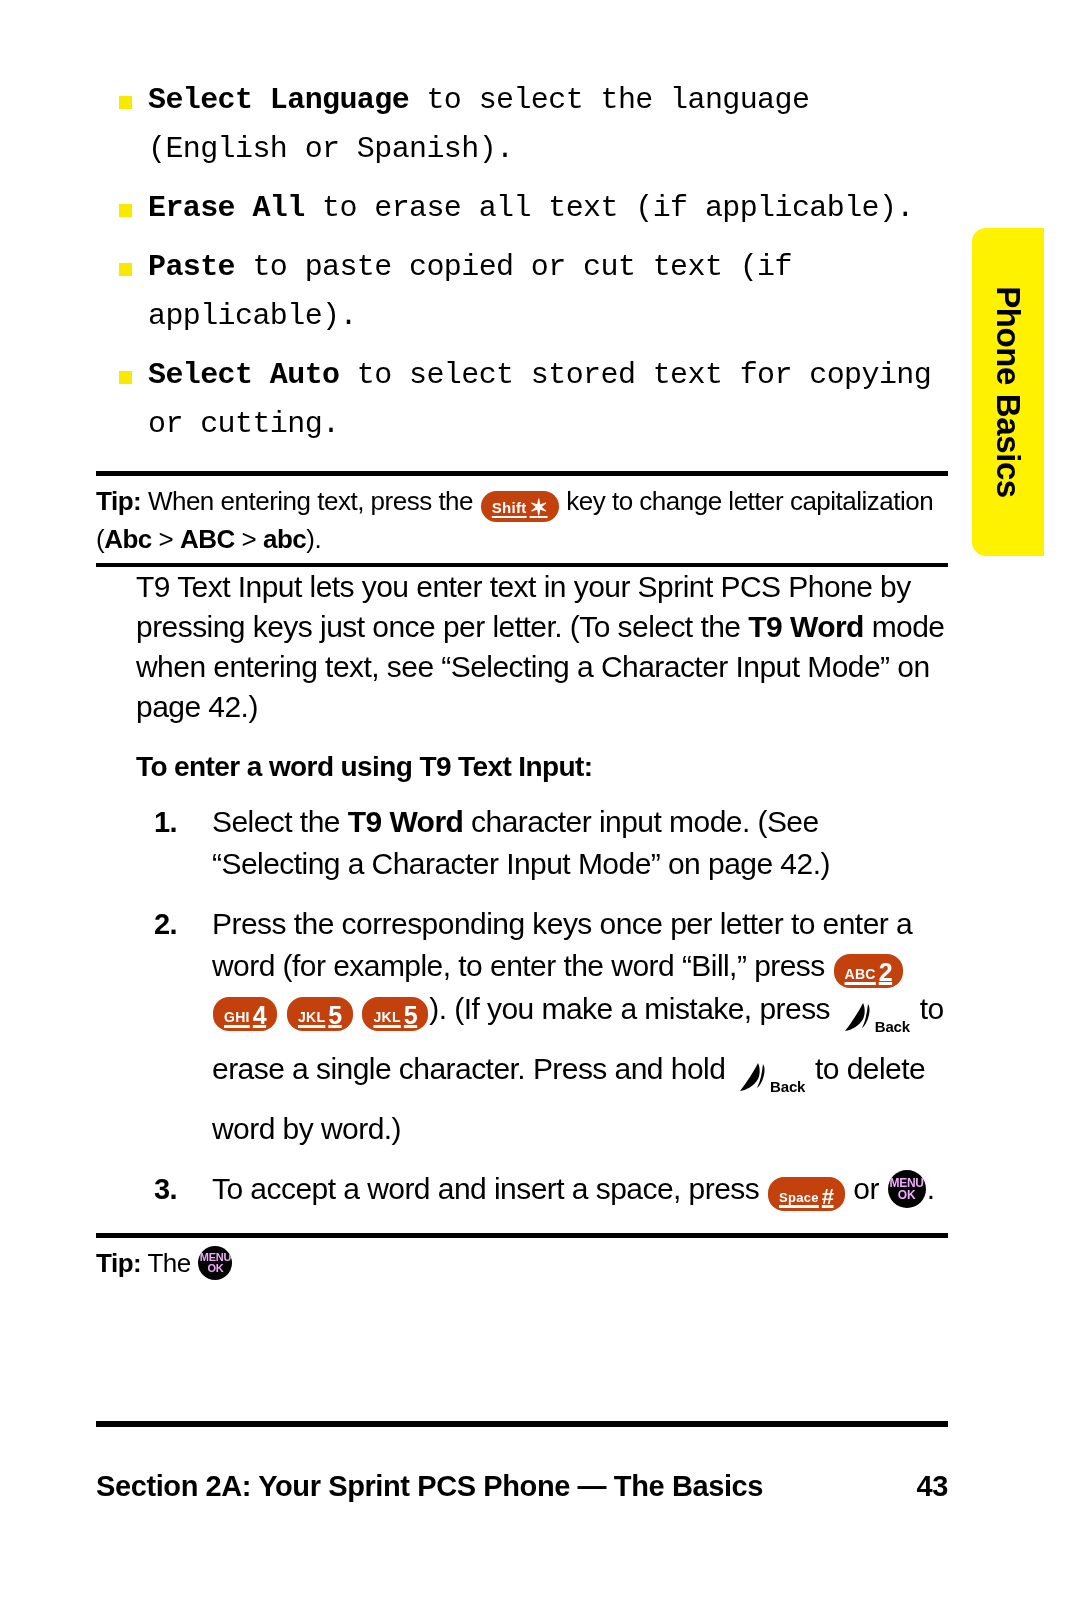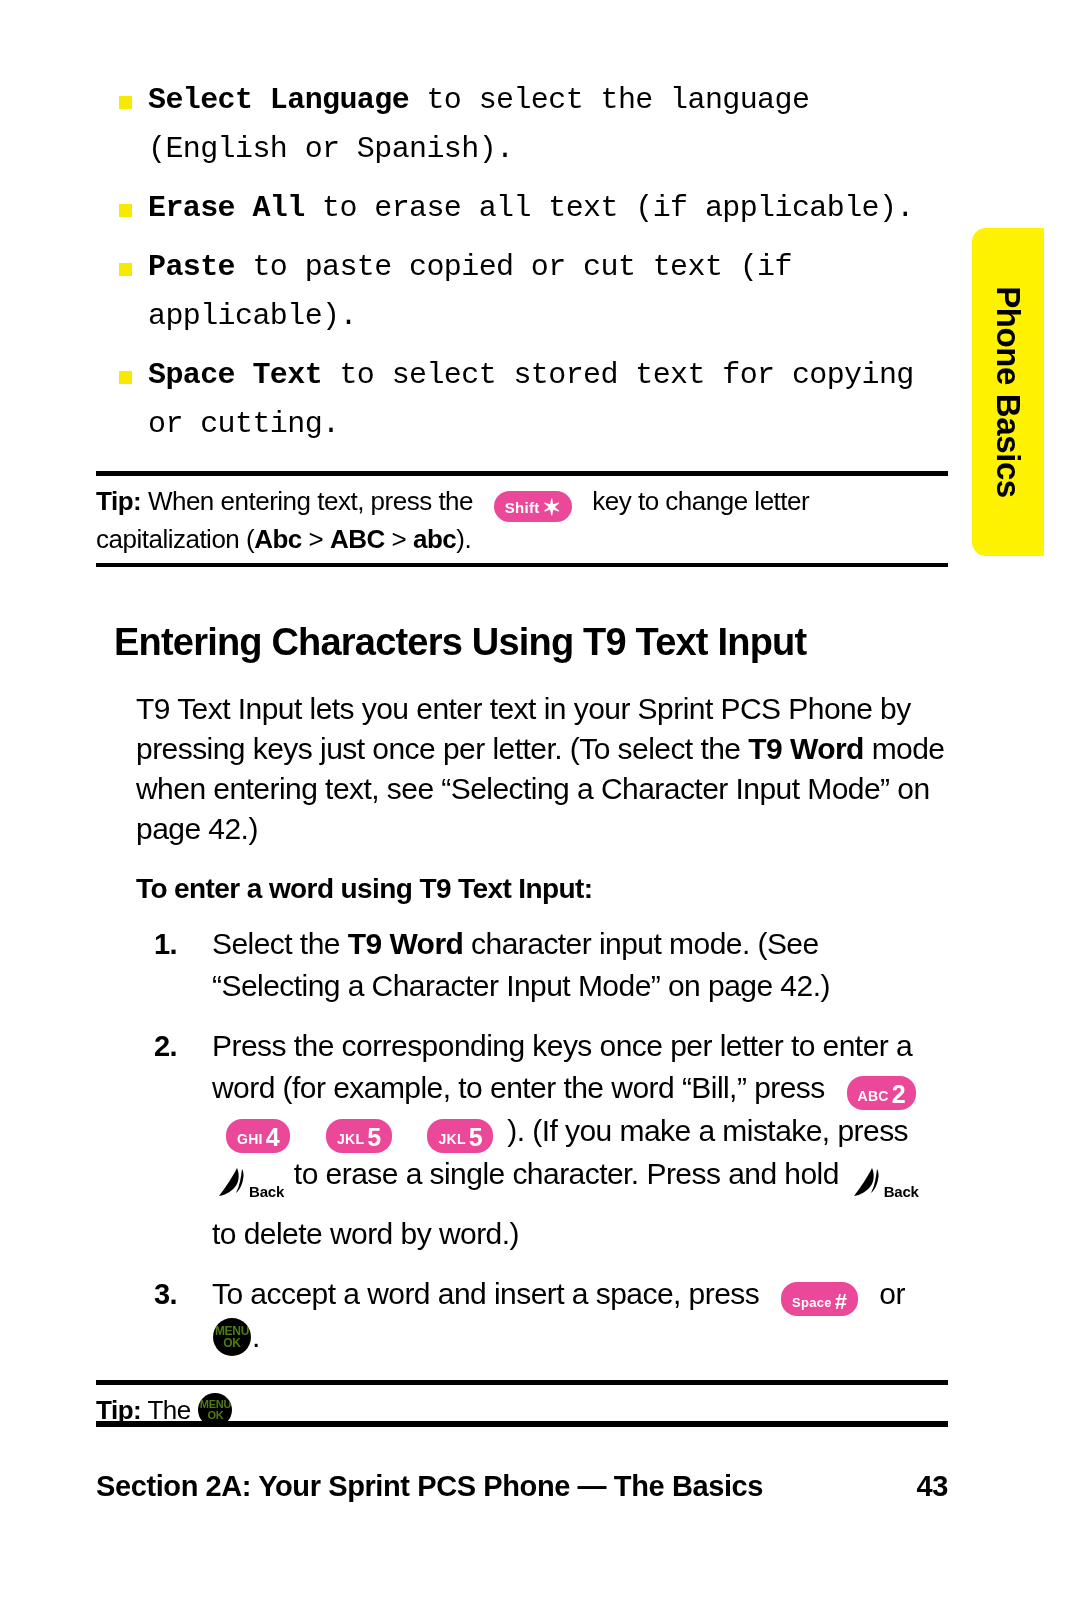--- a/index.html
+++ b/index.html
@@ -295,7 +295,7 @@
       </li>
       <li class="bullet-item">
         <span class="bullet-marker"></span>
-        <span class="b">Space Text</span><span> to select stored text for copying or cutting.</span>
+        <span class="b">Select Auto</span><span> to select stored text for copying or cutting.</span>
       </li>
     </ul>
 

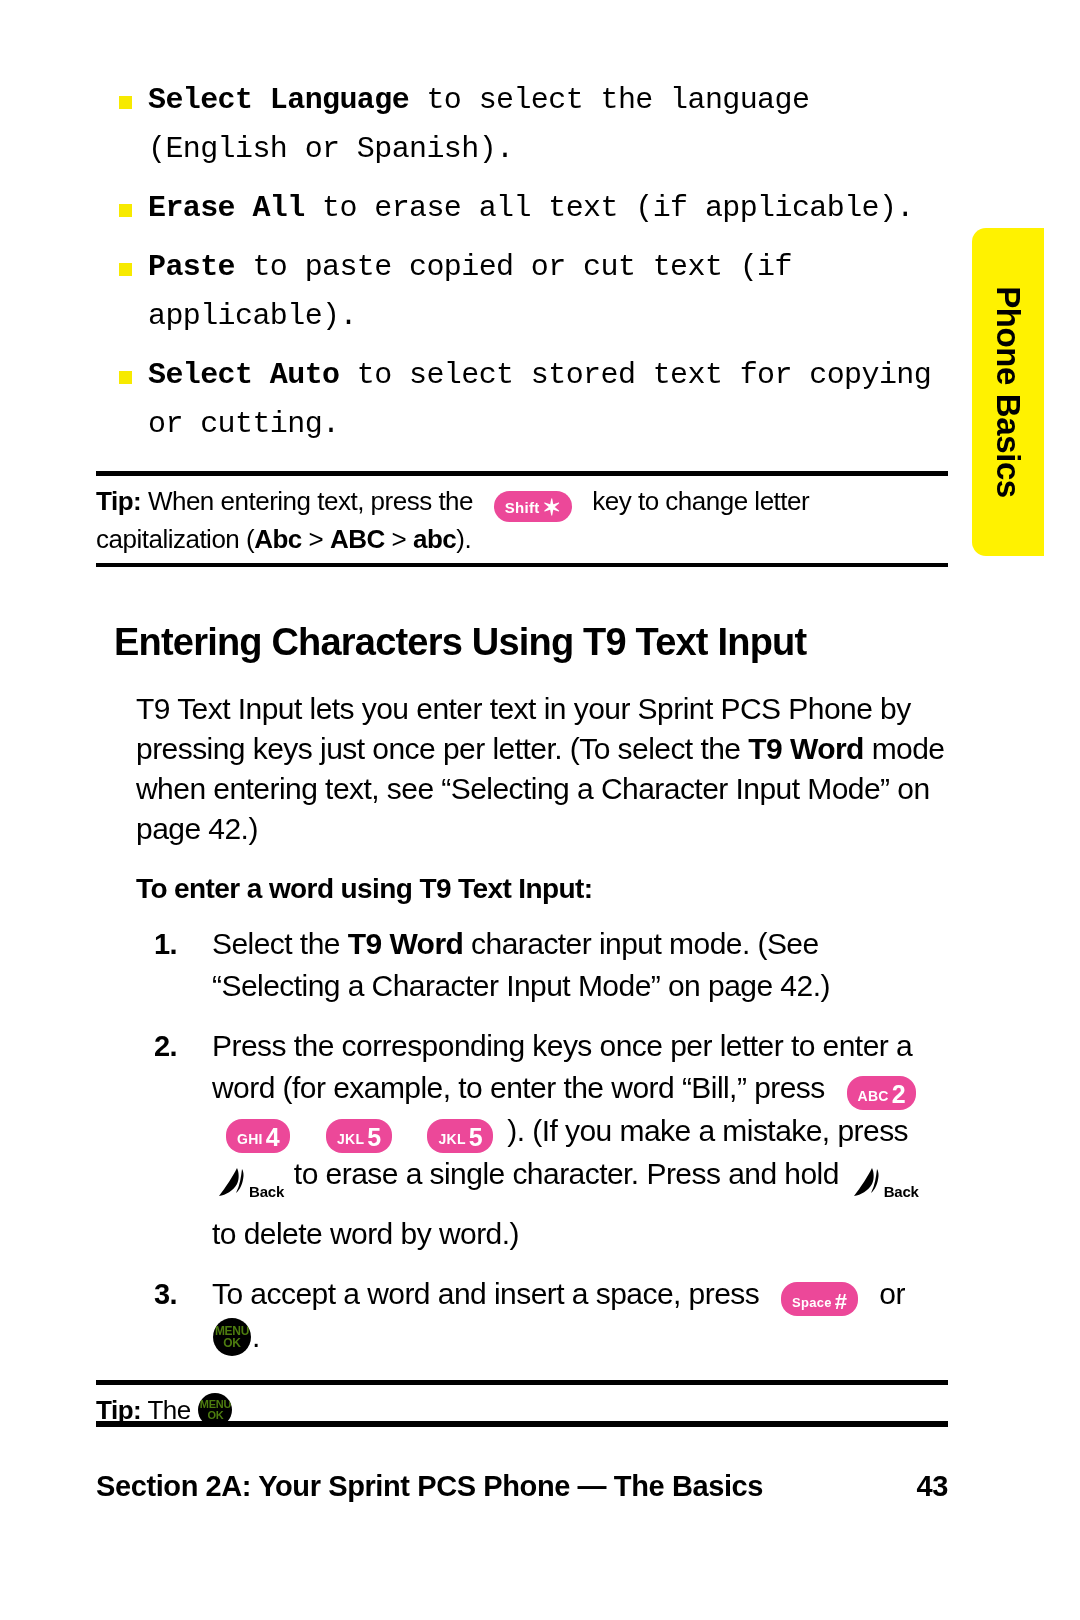--- a/index.html
+++ b/index.html
@@ -140,14 +140,15 @@
   
   .key-pill {
     display: inline-block;
-    background: #ec4899;
+    background: #c2410c;
     color: #ffffff;
     border-radius: 16px;
     padding: 1px 11px 3px 11px;
     vertical-align: -4px;
     white-space: nowrap;
     line-height: 1;
-    margin: 0 14px;
+    margin: 0 1px;
+    text-decoration: underline;
   }
   .key-pill .key-sub {
     font-family: "Liberation Sans", sans-serif;

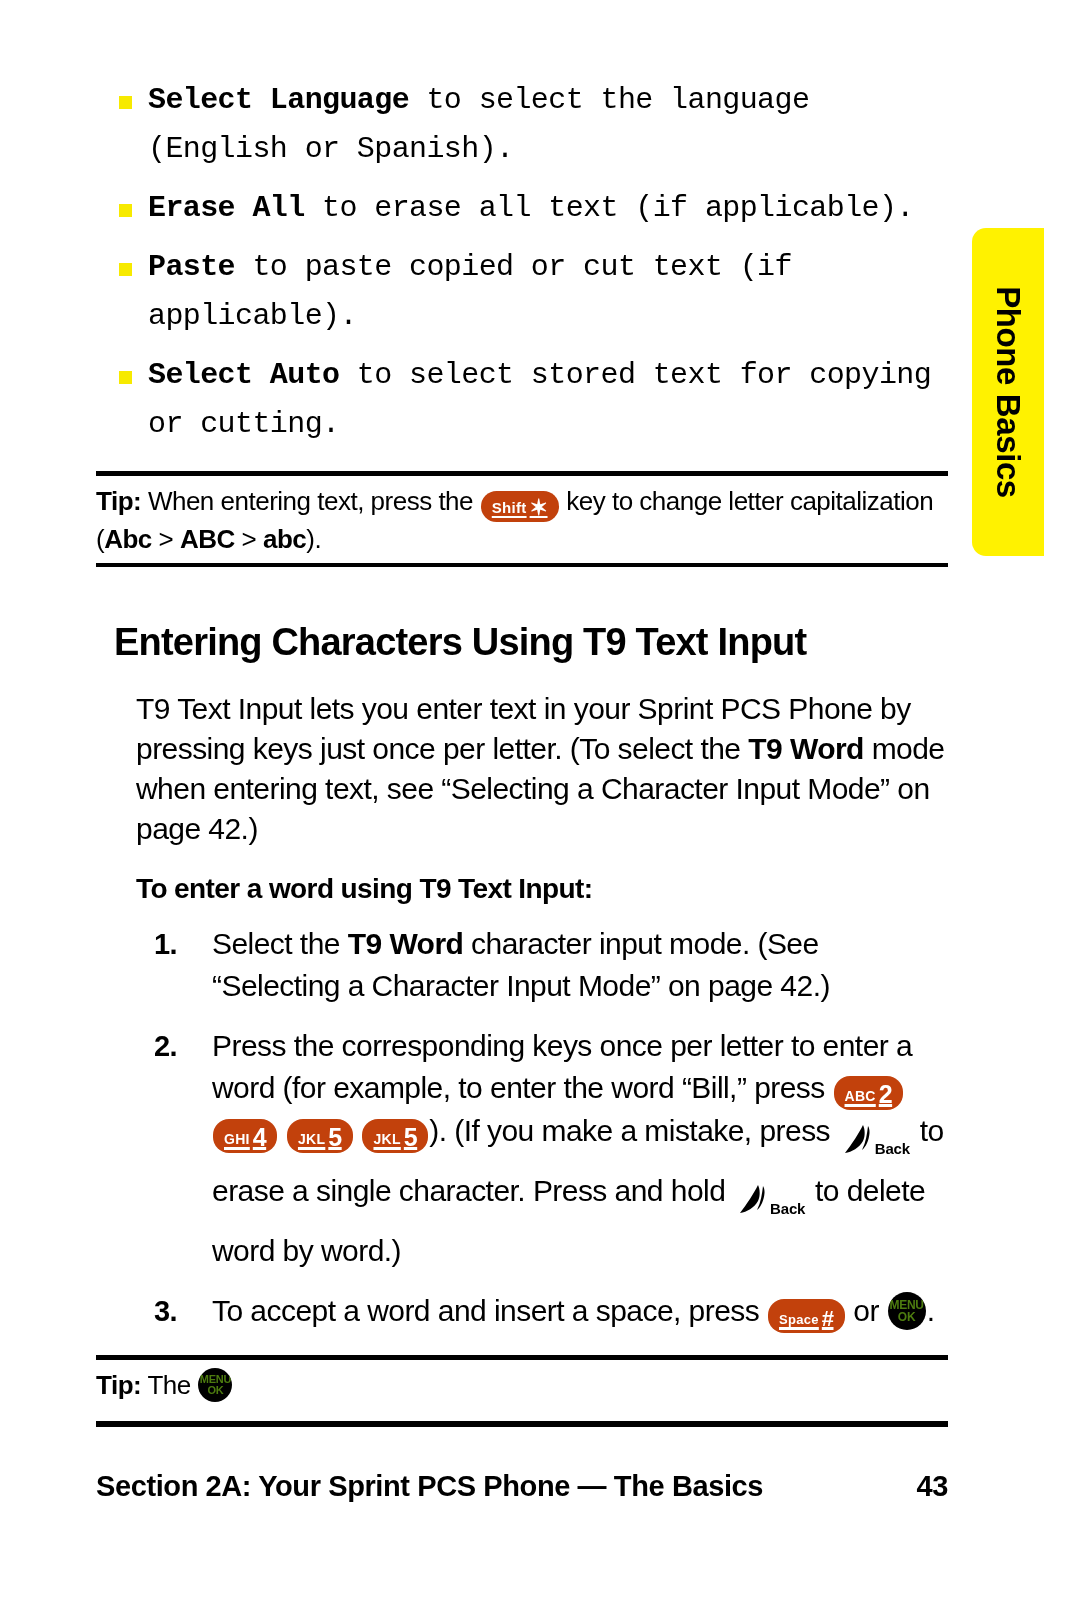--- a/index.html
+++ b/index.html
@@ -308,7 +308,6 @@
       <span class="rule-thin"></span>
     </div>
 
-    <h1 class="section-heading">Entering Characters Using T9 Text Input</h1>
 
     <p class="para">
       <span>T9 Text Input lets you enter text in your Sprint PCS Phone by pressing keys just once per letter. (To select the </span><span class="b">T9 Word</span><span> mode when entering text, see “Selecting a Character Input Mode” on page 42.)</span>

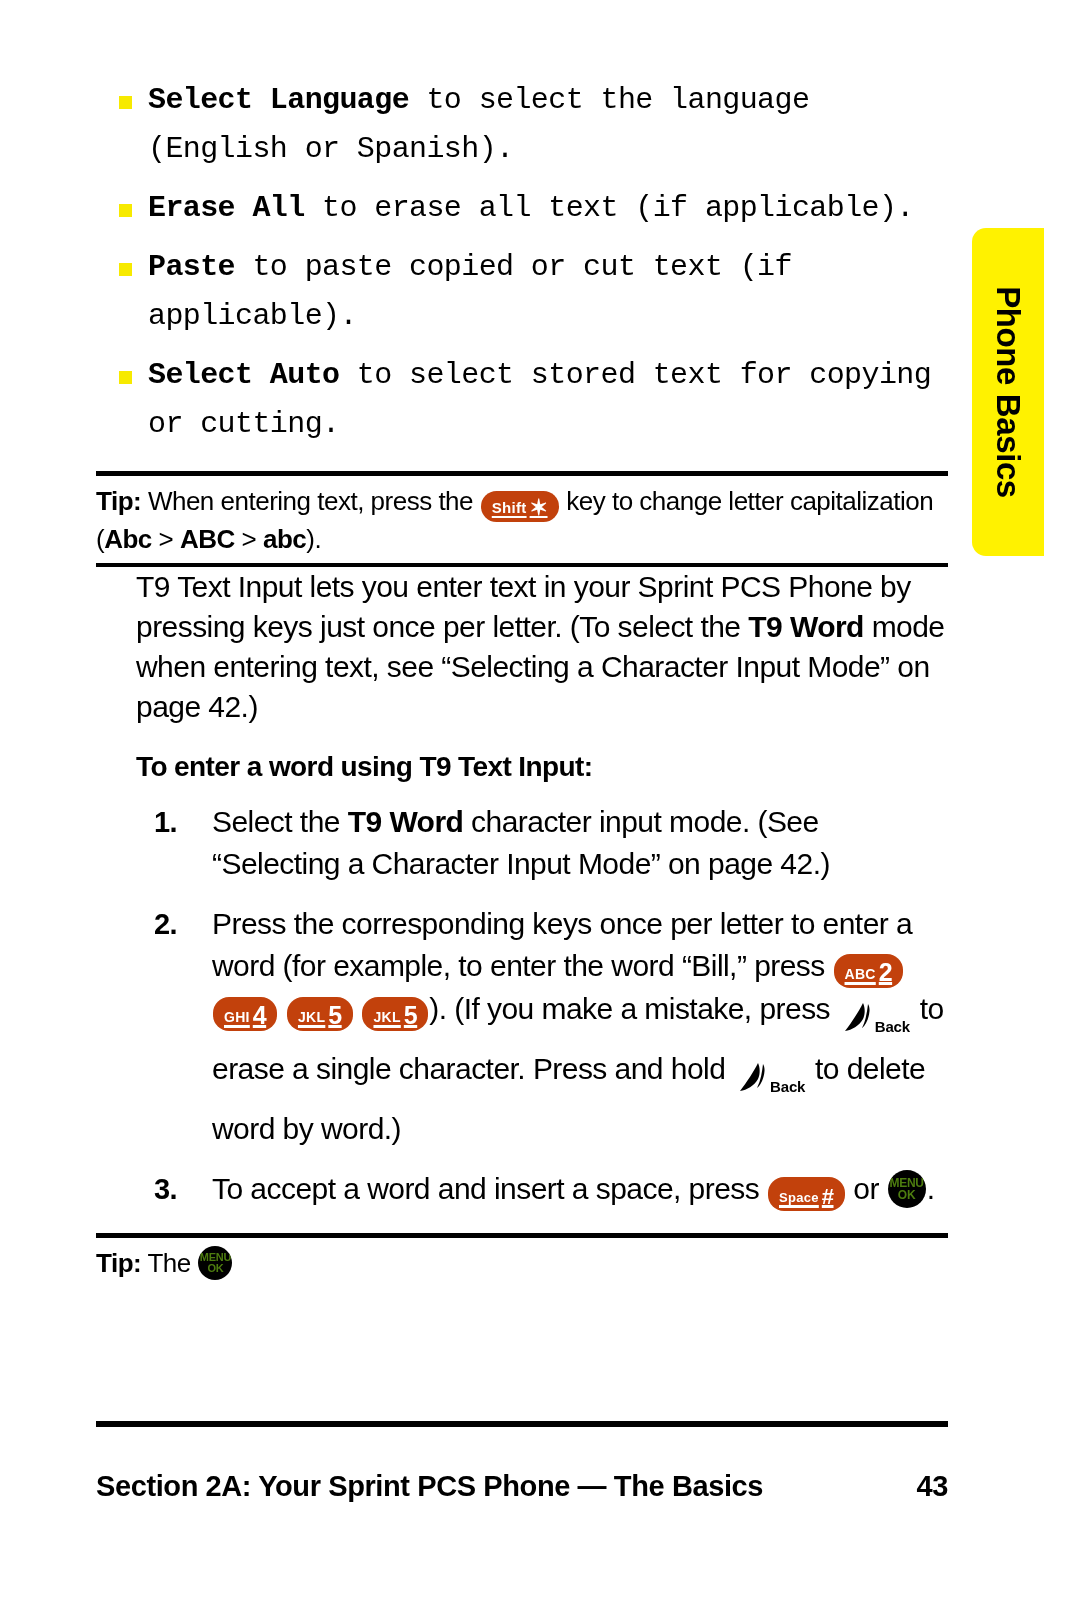--- a/index.html
+++ b/index.html
@@ -176,7 +176,7 @@
     height: 38px;
     border-radius: 50%;
     background: #000000;
-    color: #4d7c0f;
+    color: #f0abfc;
     text-align: center;
     vertical-align: -9px;
     margin: 0 1px;

